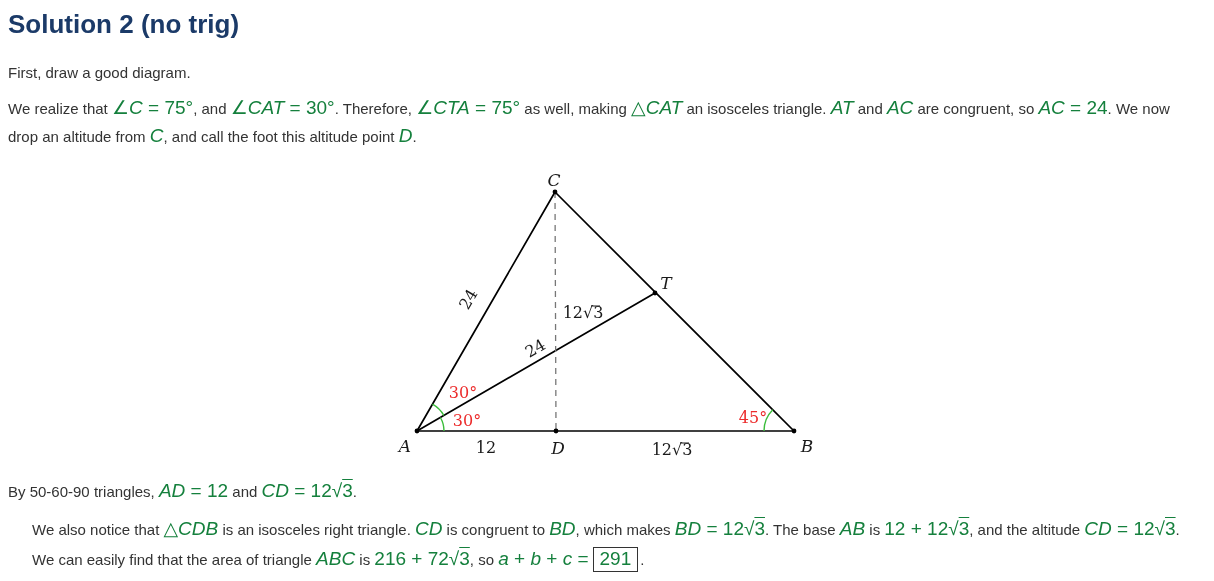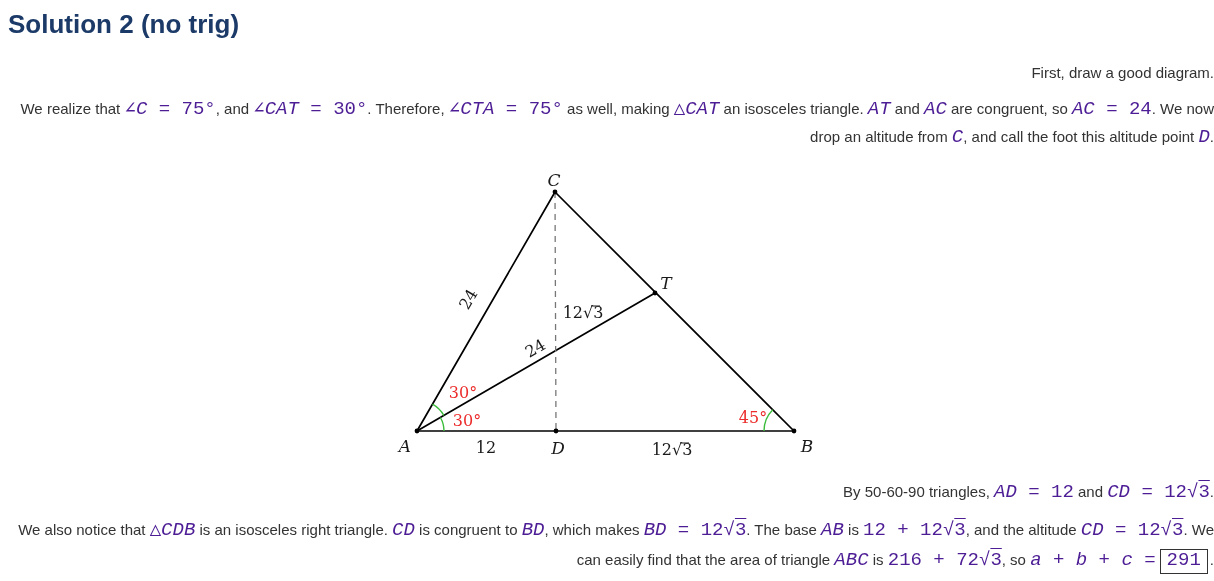--- a/index.html
+++ b/index.html
@@ -10,7 +10,7 @@
     font-family: "Liberation Sans", sans-serif;
     overflow: hidden;
   }
-  .page { padding: 9px 0 0 8px; }
+  .page { padding: 9px 24px 0 8px; }
   h2.title {
     margin: 0;
     font-size: 26px;

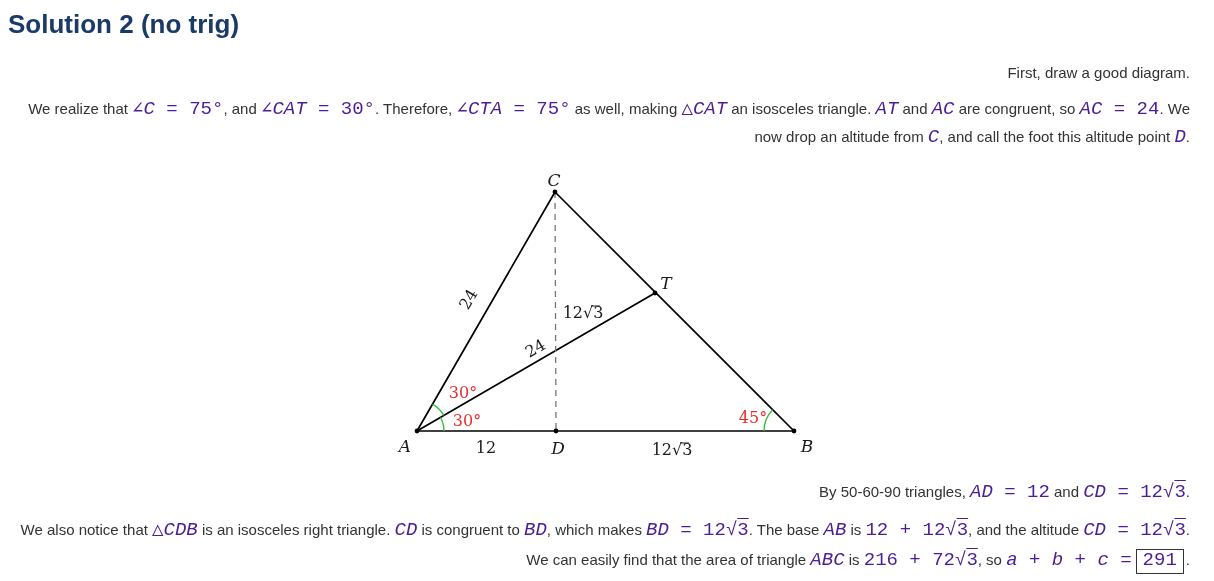--- a/index.html
+++ b/index.html
@@ -22,7 +22,6 @@
     font-size: 15px;
     color: #333333;
     margin: 0;
-    text-align: right;
   }
   .p1 { margin-top: 23px; line-height: 19px; }
   .p2 { margin-top: 13px; line-height: 28px; }

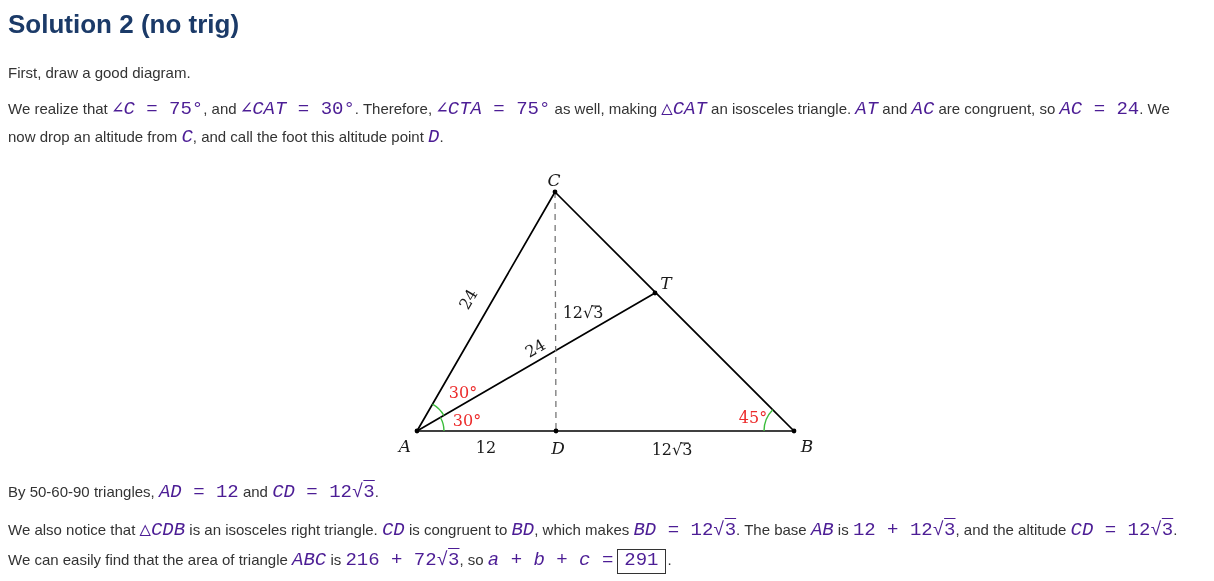--- a/index.html
+++ b/index.html
@@ -28,9 +28,9 @@
   .p3 { margin-top: 12px; line-height: 30px; }
   .p4 { margin-top: 8px;  line-height: 30px; }
   .mx {
-    font-family: Liberation Mono, monospace;
+    font-family: Liberation Sans, sans-serif;
     font-size: 19px;
-    color: #4c1d95;
+    color: #15803d;
     line-height: 1;
     white-space: nowrap;
   }

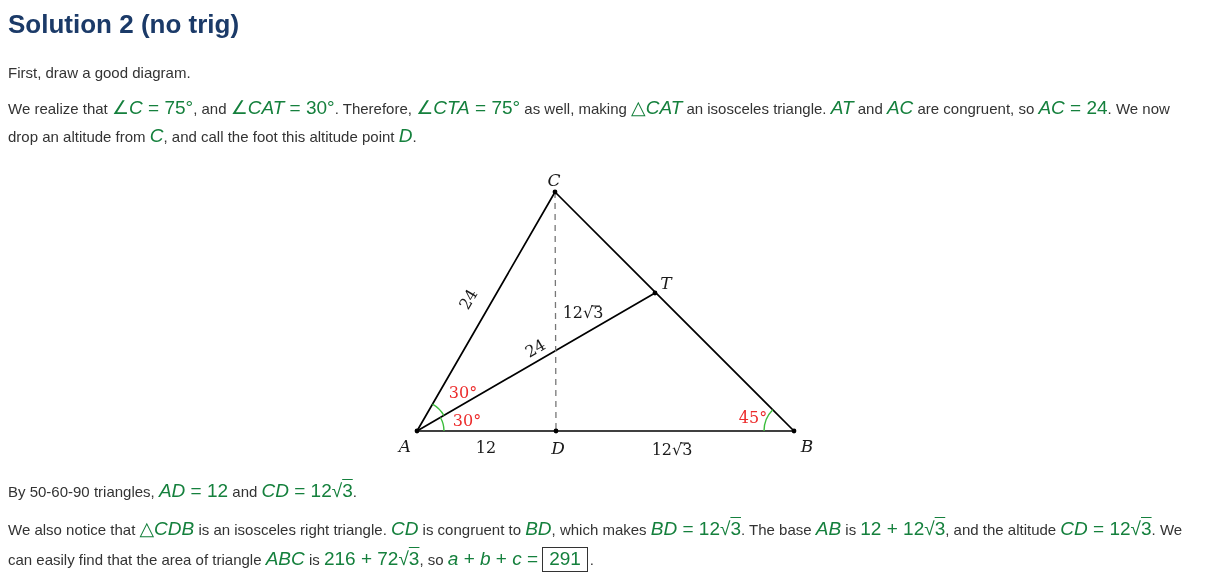--- a/index.html
+++ b/index.html
@@ -26,7 +26,7 @@
   .p1 { margin-top: 23px; line-height: 19px; }
   .p2 { margin-top: 13px; line-height: 28px; }
   .p3 { margin-top: 12px; line-height: 30px; }
-  .p4 { margin-top: 8px;  line-height: 30px; }
+  .p4 { margin-top: 8px;  line-height: 30px; margin-left: 24px; }
   .mx {
     font-family: Liberation Sans, sans-serif;
     font-size: 19px;

